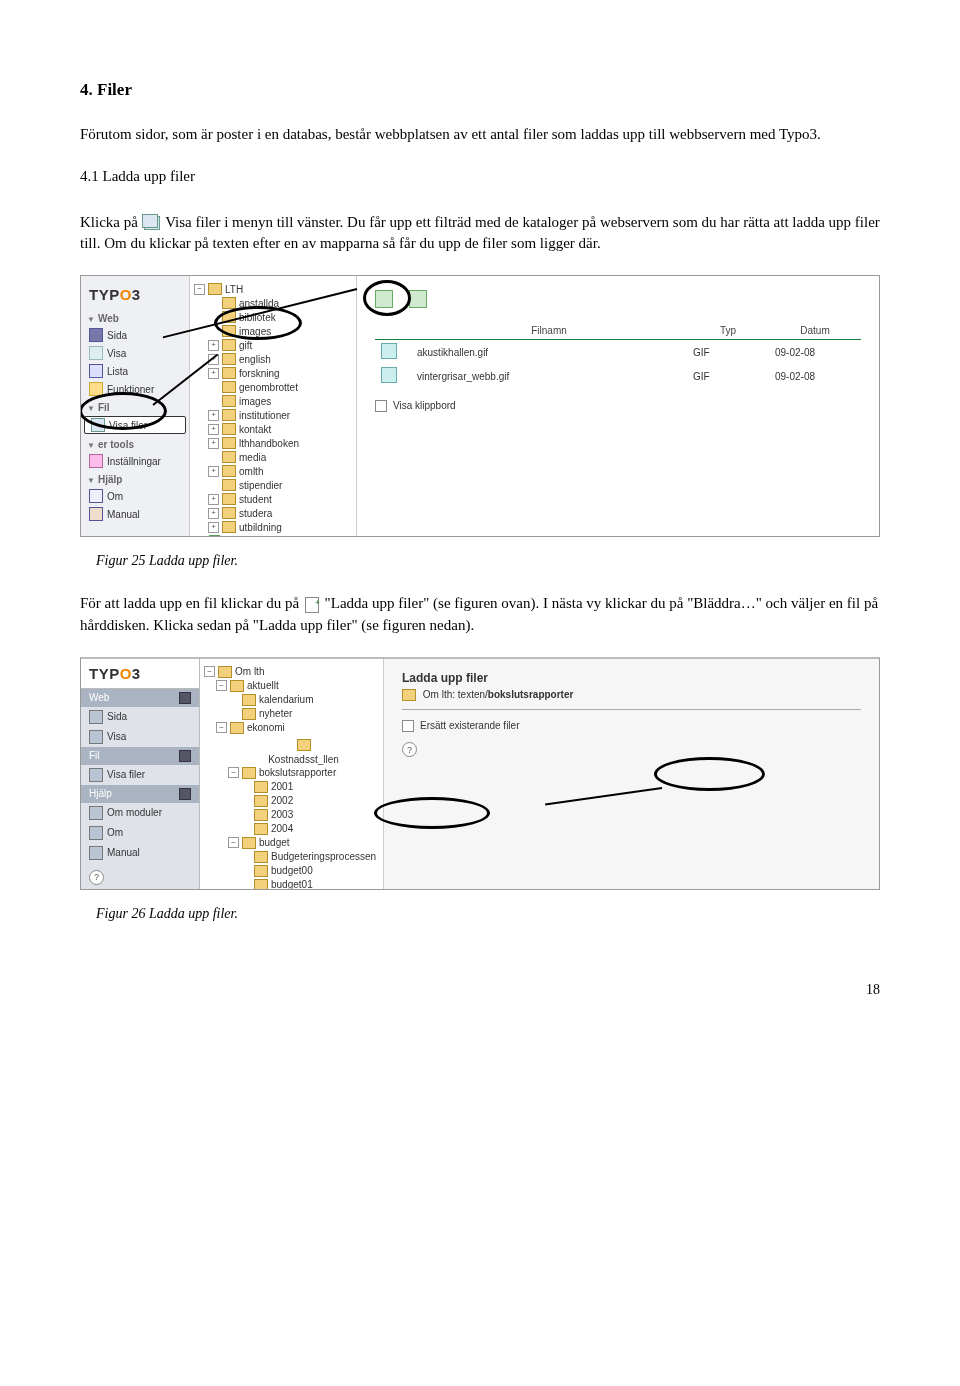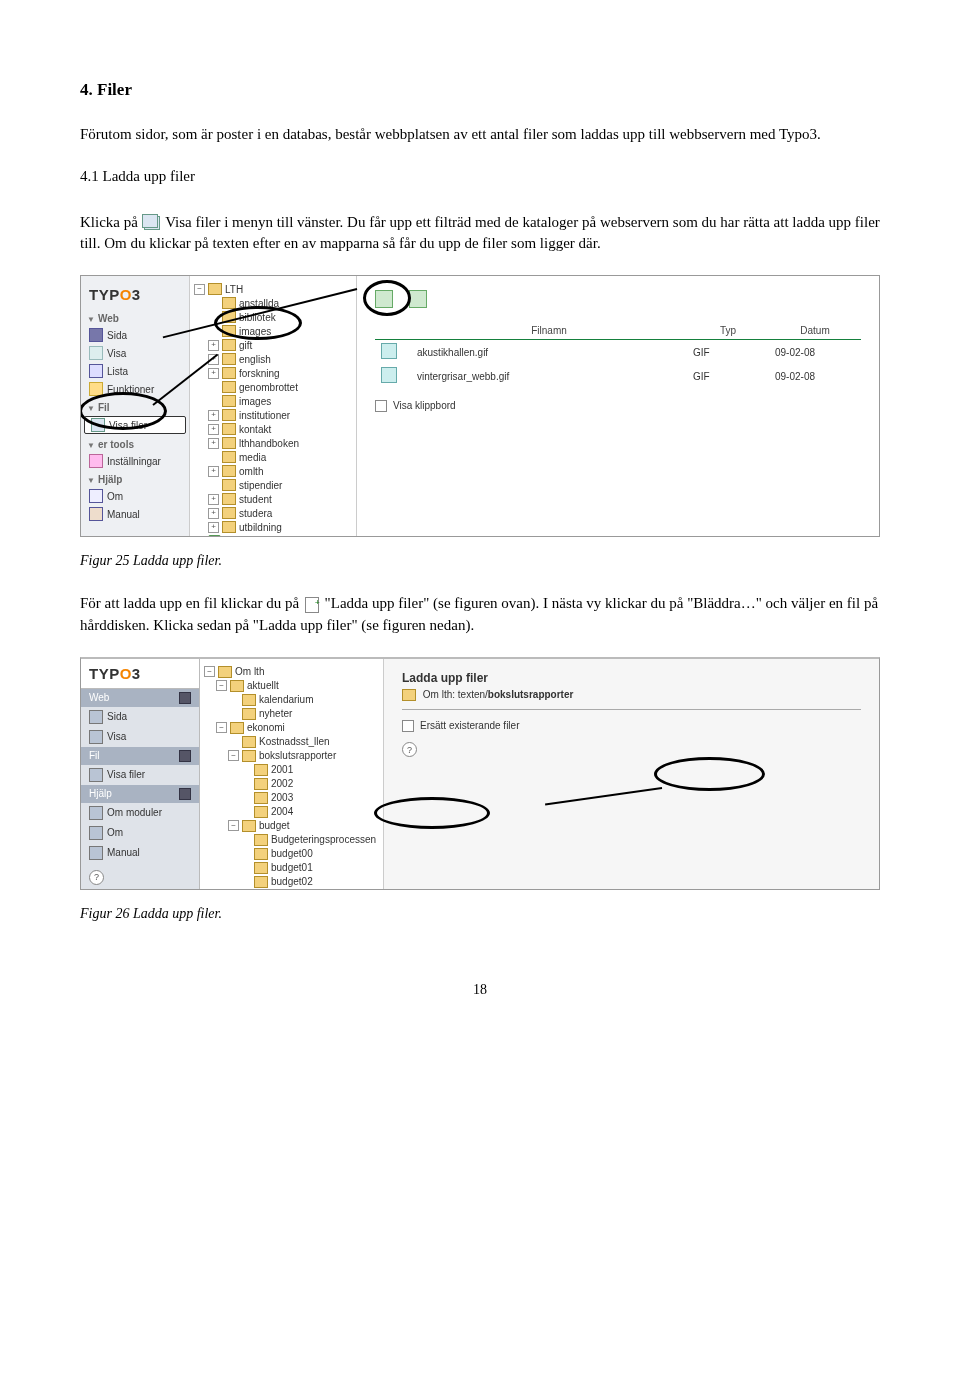--- a/index.html
+++ b/index.html
@@ -24,7 +24,7 @@
   .caption {
     font-style: italic;
     font-size: 14px;
-    margin: 6px 0 24px 0;
+    margin: 6px 0 24px 16px;
   }
   .page-num {
     text-align: center;

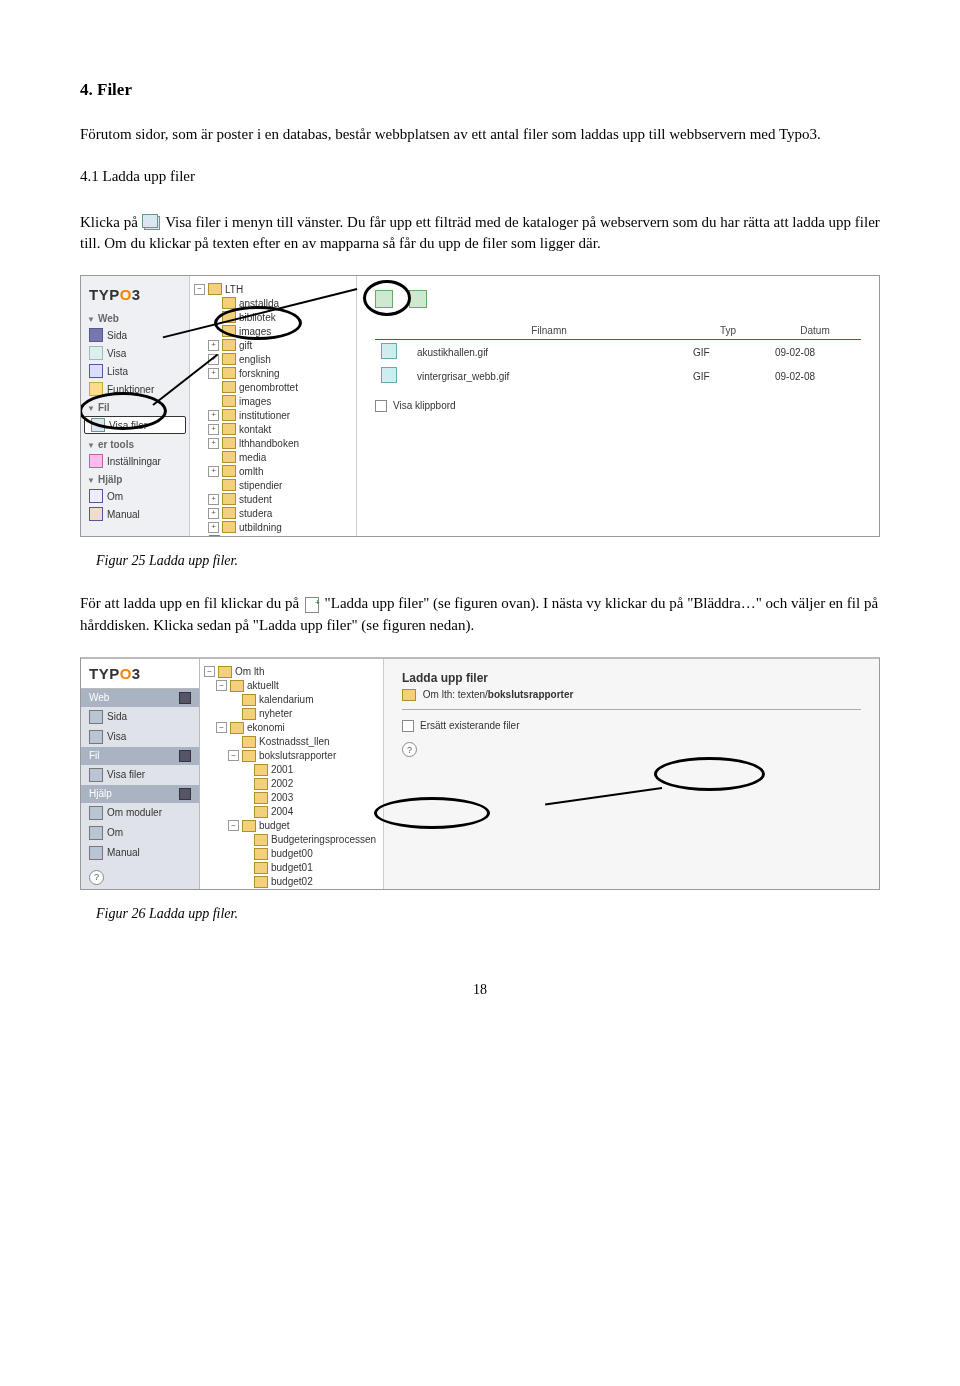--- a/index.html
+++ b/index.html
@@ -643,7 +643,7 @@
           <span class="folder-icon"></span>
           <span>ekonomi</span>
         </div>
-        <div class="tree-row" style="padding-left: 24px;">
+        <div class="tree-row" style="padding-left: 24px; flex-direction: column;">
           <span style="width:11px;display:inline-block"></span>
           <span class="folder-icon"></span>
           <span>Kostnadsst_llen</span>

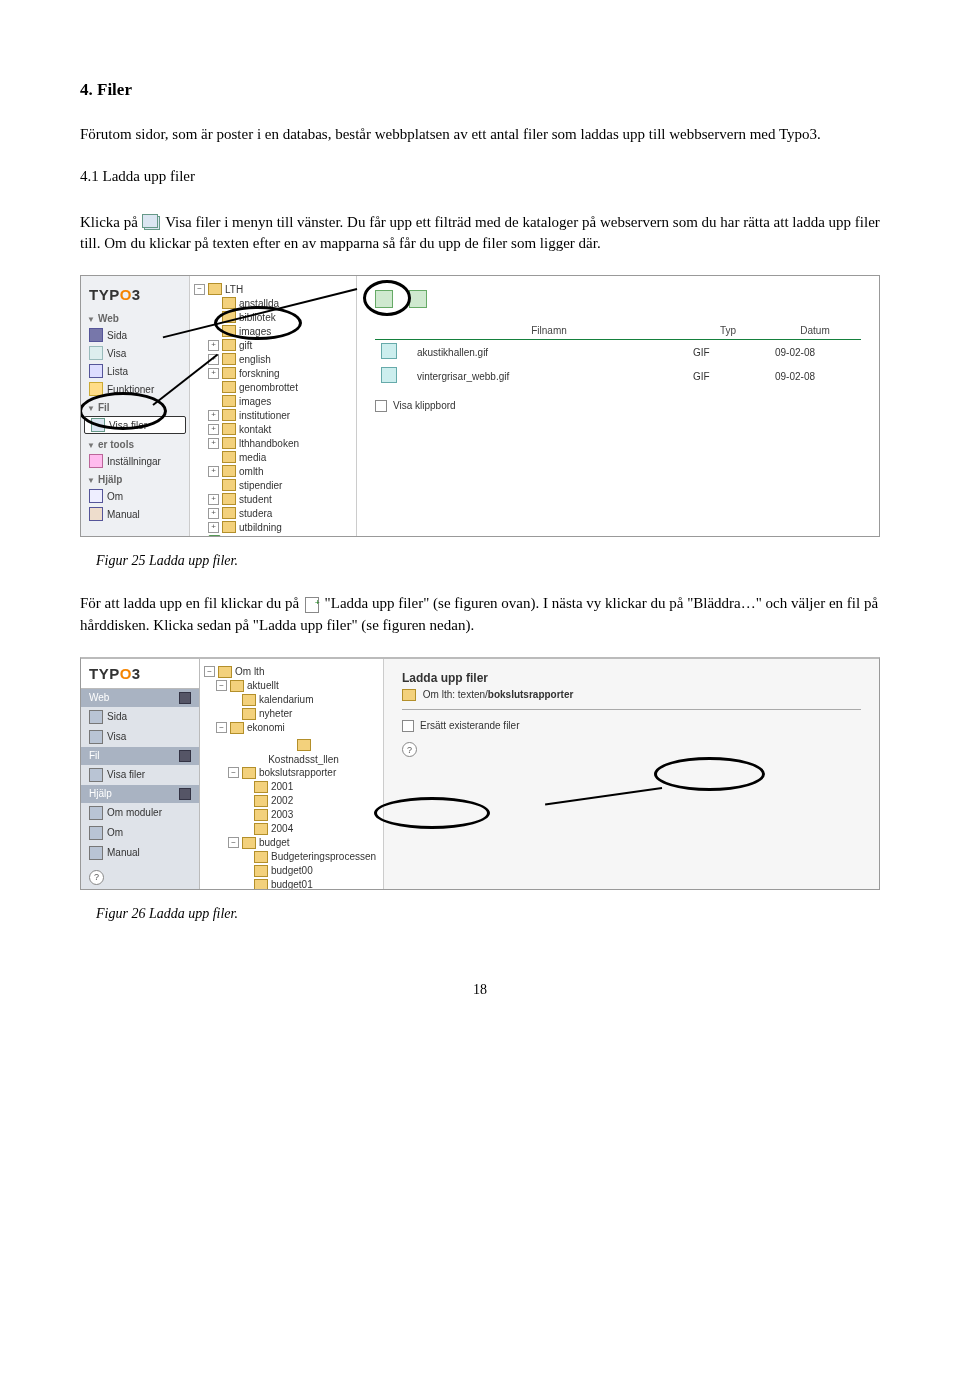--- a/index.html
+++ b/index.html
@@ -27,7 +27,7 @@
     margin: 6px 0 24px 16px;
   }
   .page-num {
-    text-align: center;
+    text-align: right;
     margin-top: 60px;
     font-size: 14px;
   }

